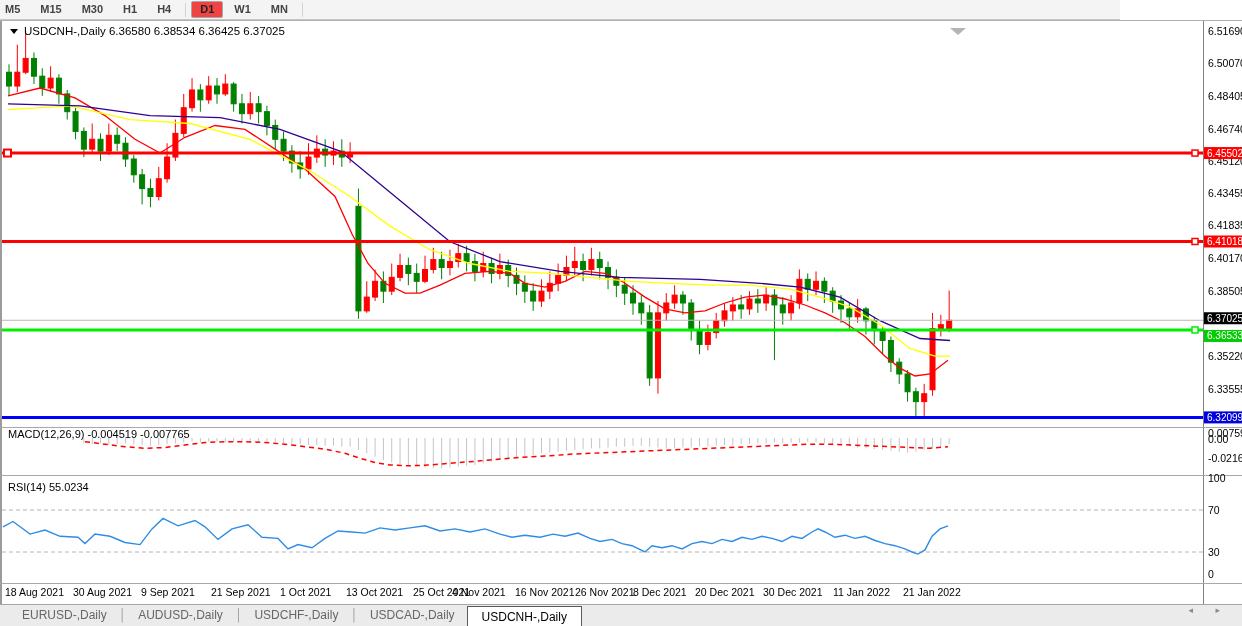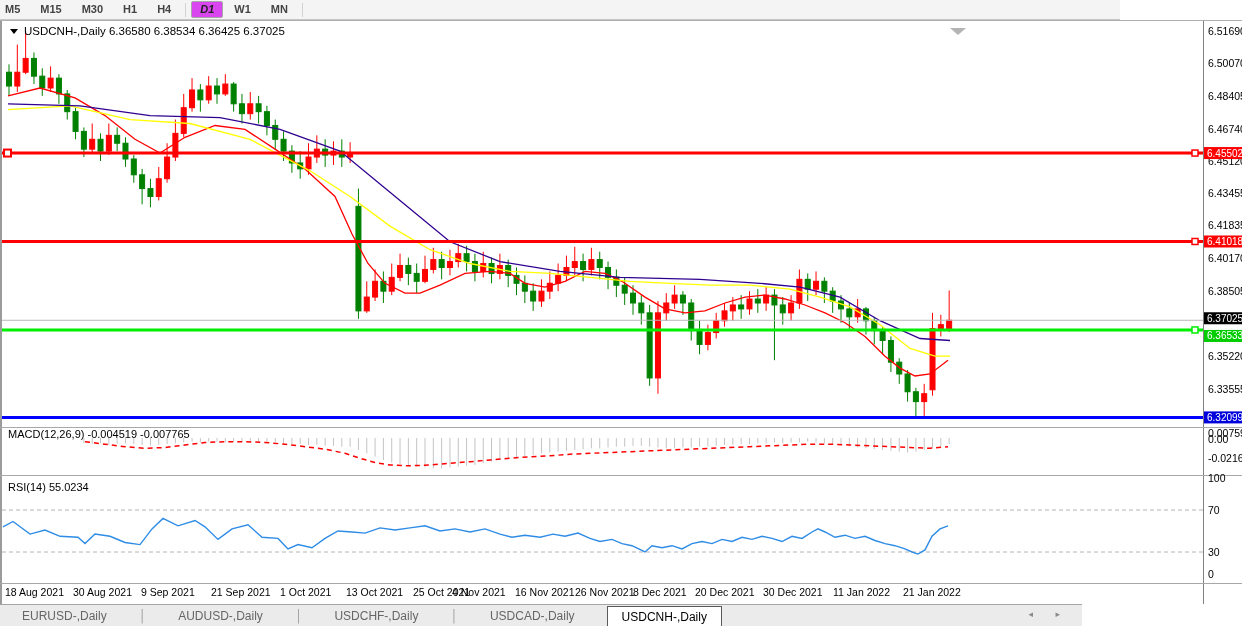--- a/index.html
+++ b/index.html
@@ -10,7 +10,7 @@
            border-bottom:1px solid #c6c6c6;display:flex;align-items:center;overflow:hidden;}
   .tf-btn{font-size:11px;font-weight:bold;color:#444;padding:1px 8px;margin:0 1px;cursor:default;
           border:1px solid transparent;line-height:13px;}
-  .tf-btn.active{background:#d946ef;border:1px solid #a8a8a8;border-radius:2px;color:#222;font-style:italic;}
+  .tf-btn.active{background:#ef4444;border:1px solid #a8a8a8;border-radius:2px;color:#222;}
   .tf-sep{width:1px;height:14px;background:#d2d2d2;margin:0 4px;}
   
   #chart-svg{position:absolute;left:0;top:0;}

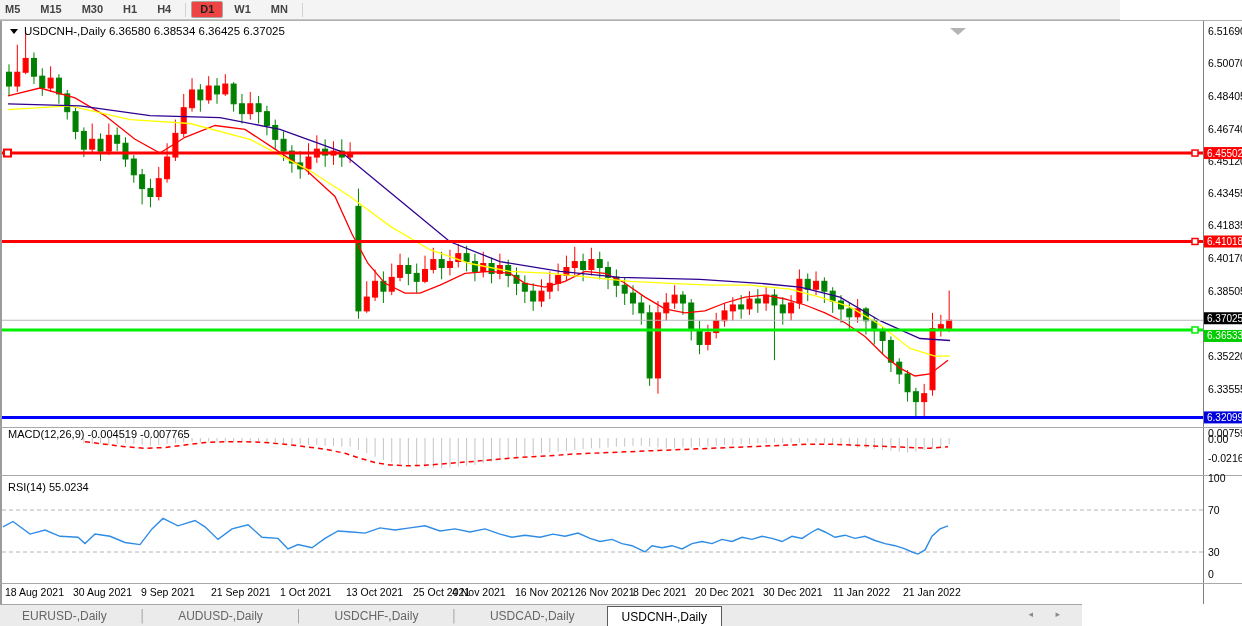--- a/index.html
+++ b/index.html
@@ -15,8 +15,8 @@
   
   #chart-svg{position:absolute;left:0;top:0;}
   
-  #tabbar{position:absolute;left:0;top:604px;width:1082px;height:22px;background:#ebebeb;
-          border-top:1px solid #a6a6a6;display:flex;align-items:center;gap:20px;}
+  #tabbar{position:absolute;left:0;top:604px;width:1242px;height:22px;background:#ebebeb;
+          border-top:1px solid #a6a6a6;display:flex;align-items:flex-start;}
   .tab{font-size:12px;color:#666;padding:3px 12px 4px 12px;cursor:default;white-space:nowrap;}
   .tab.active{background:#ffffff;color:#000;border:1px solid #5a5a5a;border-bottom:none;
               padding:3px 14px 5px 14px;margin-bottom:0;position:relative;top:1px;}

